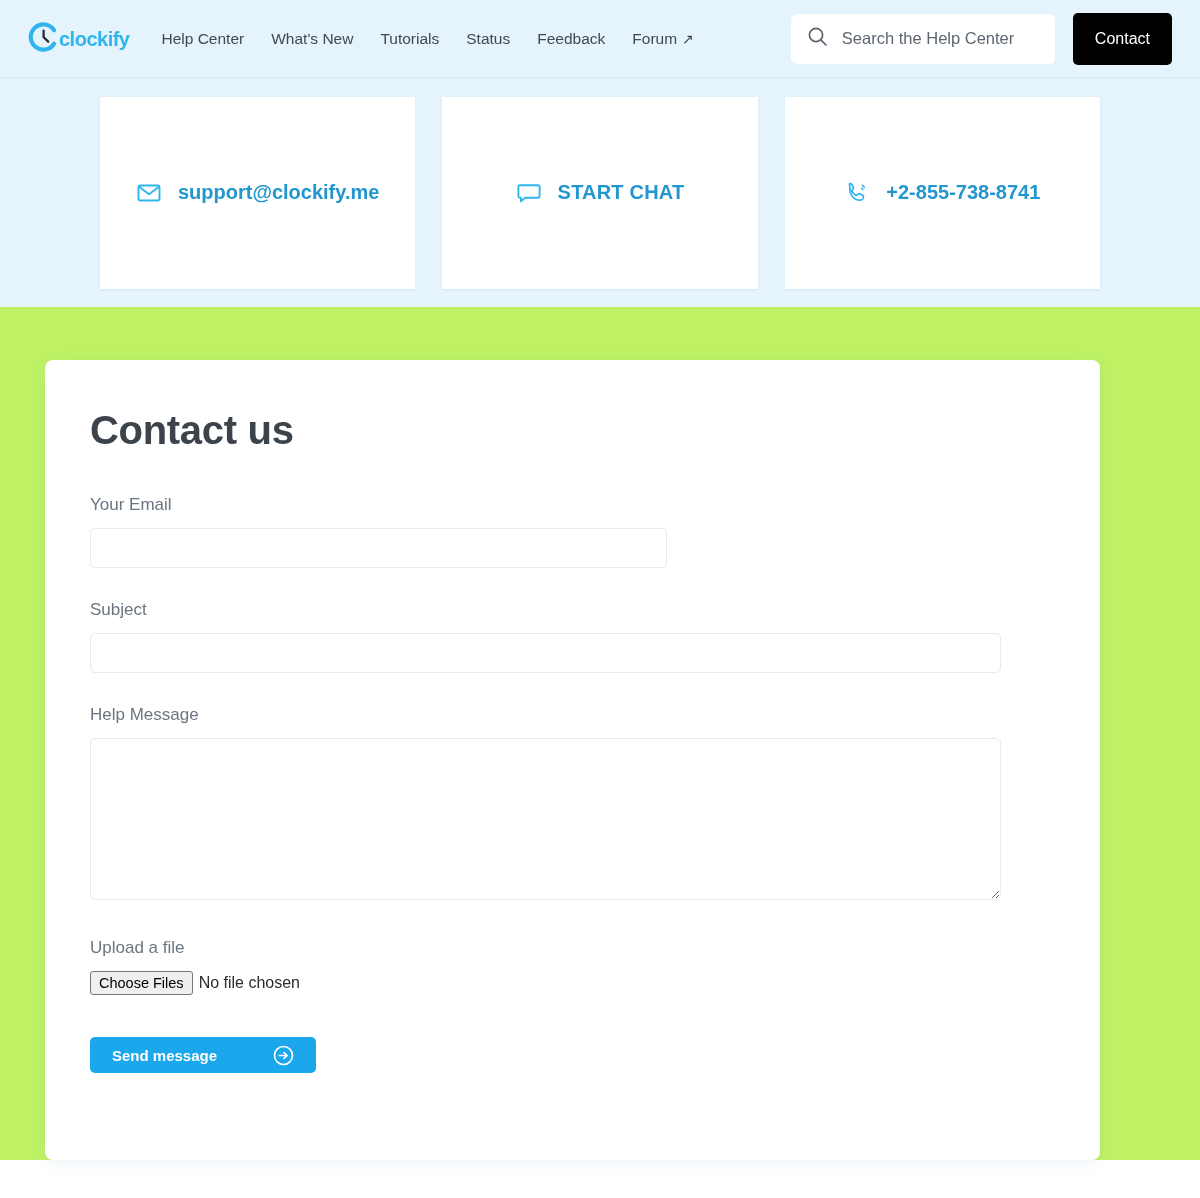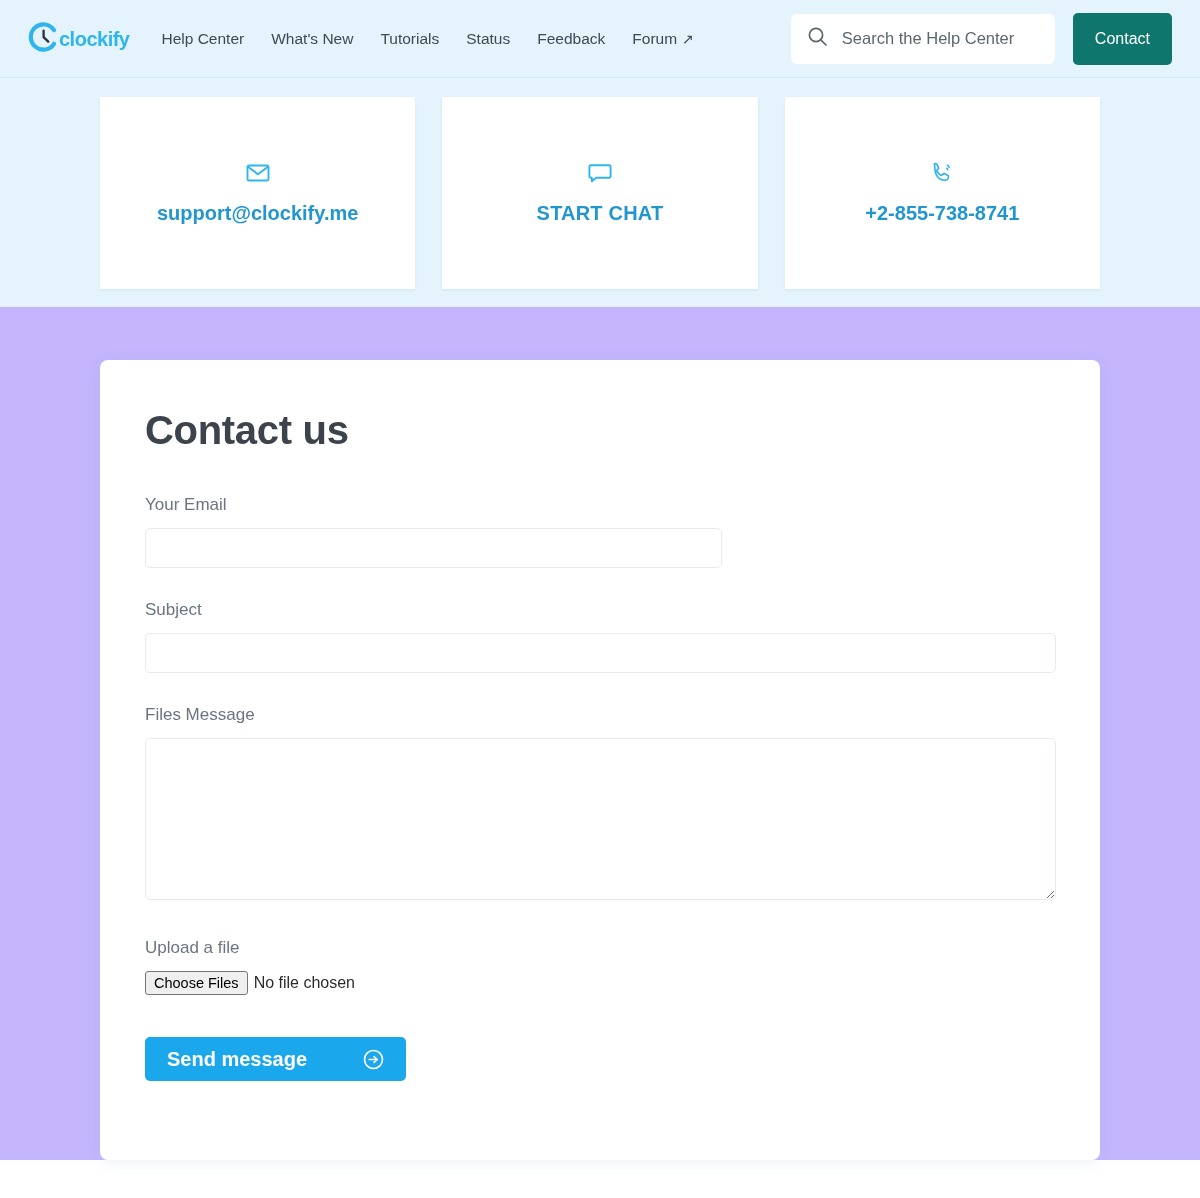--- a/index.html
+++ b/index.html
@@ -87,7 +87,7 @@
   .contact-btn {
     height: 52px;
     padding: 0 22px;
-    background: #0f766e;
+    background: #000000;
     color: #ffffff;
     font-size: 16px;
     border: none;

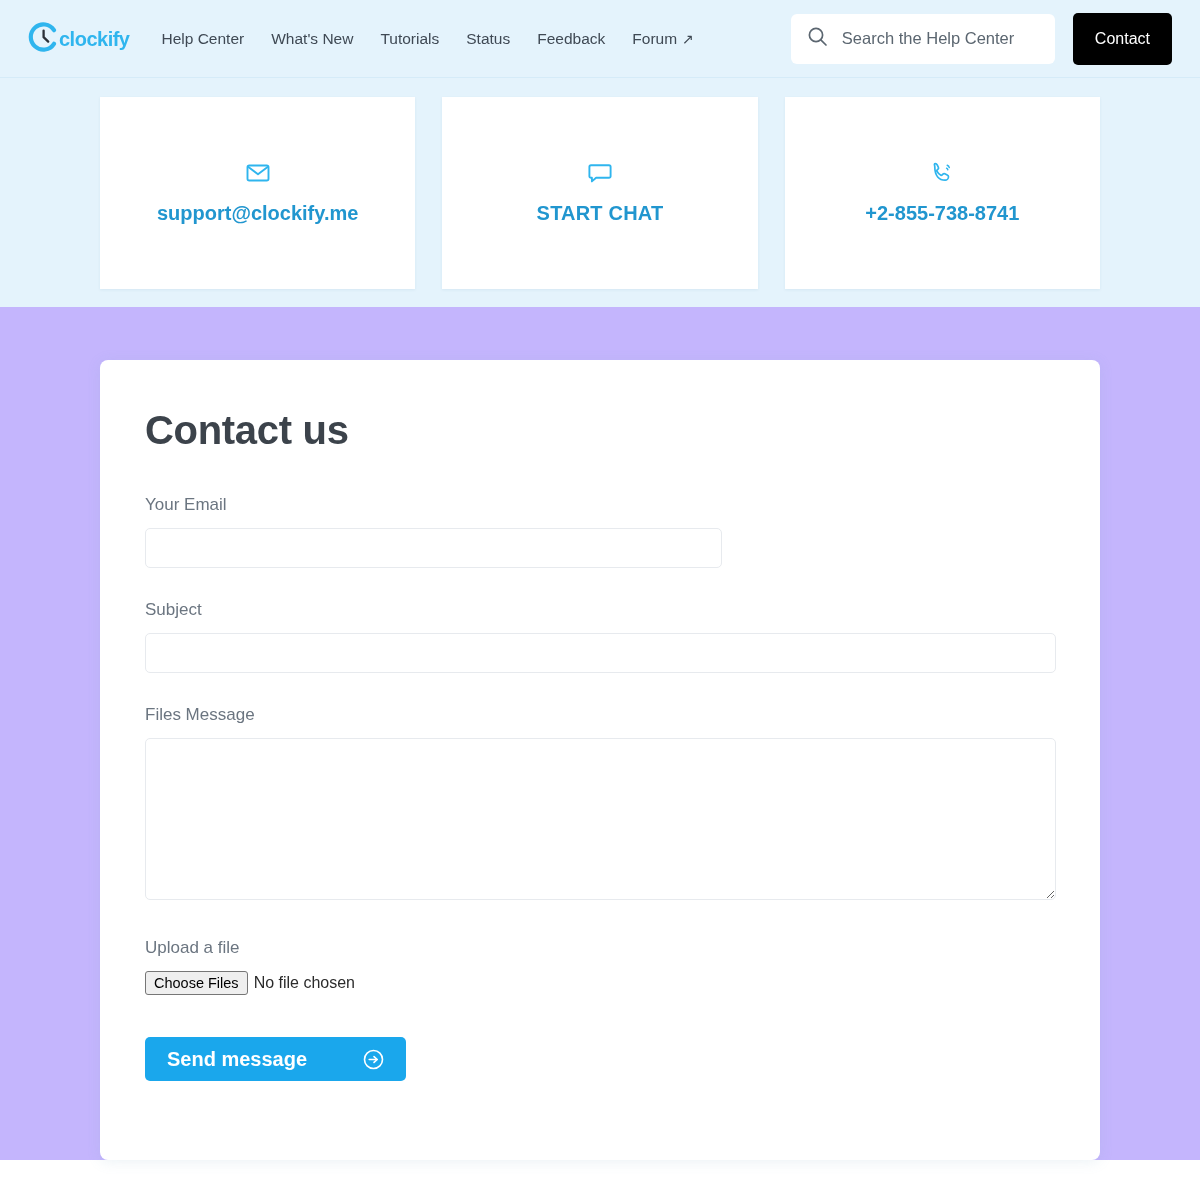--- a/index.html
+++ b/index.html
@@ -111,7 +111,7 @@
     background: #ffffff;
     border-radius: 0;
     display: flex;
-    flex-direction: column;
+    flex-direction: row;
     align-items: center;
     justify-content: center;
     gap: 16px;

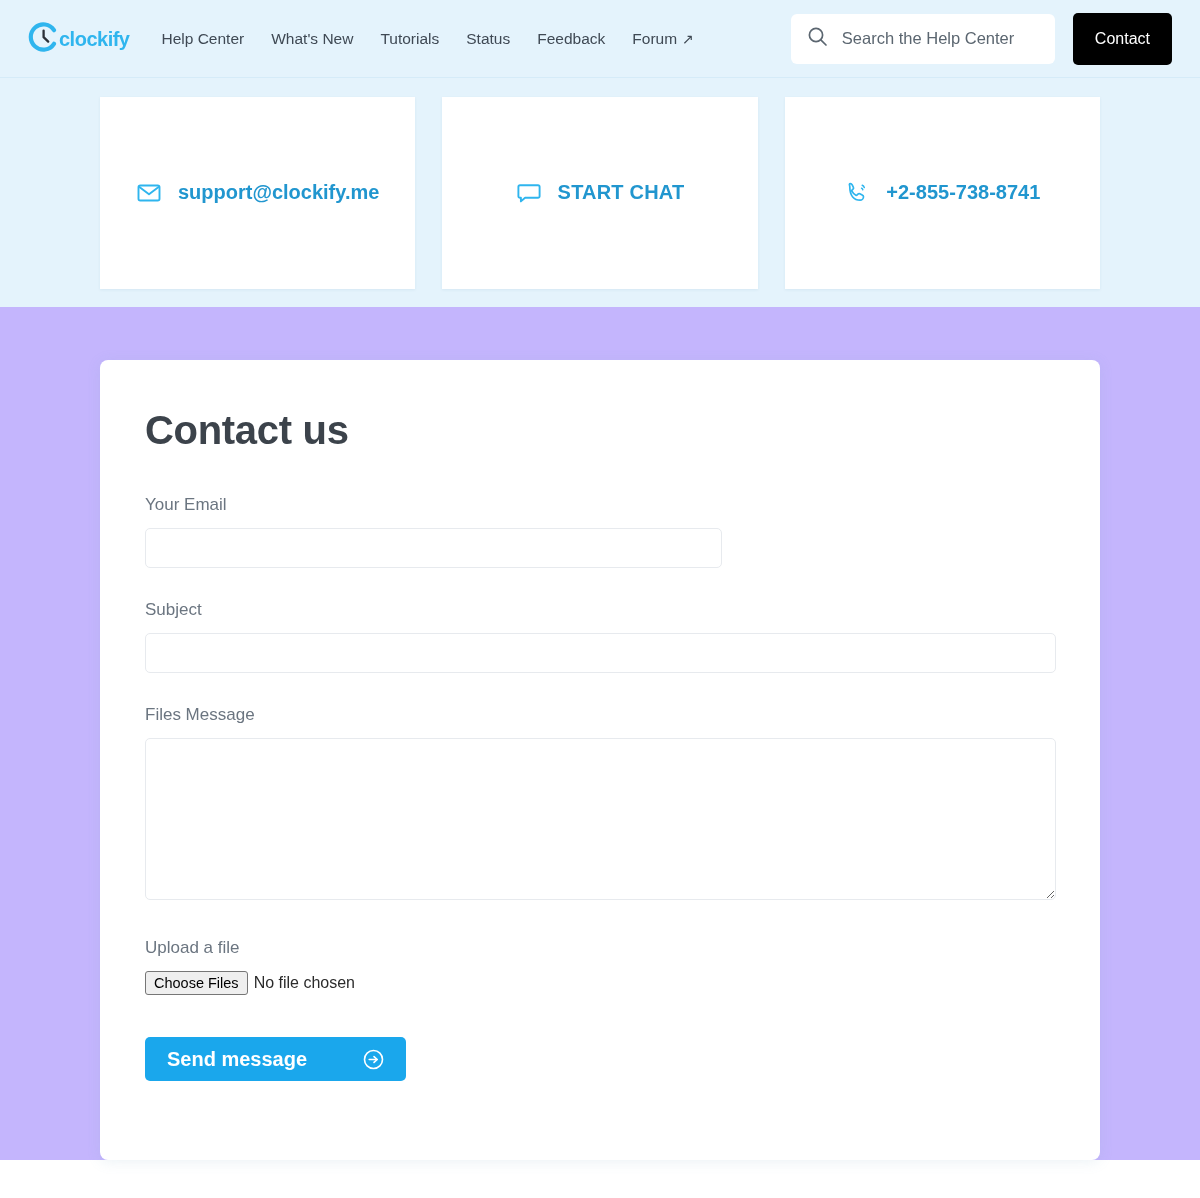--- a/index.html
+++ b/index.html
@@ -129,8 +129,8 @@
 
   
   .form-wrap {
-    padding: 53px 100px 0 100px;
-    background: #c4b5fd;
+    padding: 53px 100px 0 45px;
+    background: #bef264;
   }
   .form-card {
     background: #ffffff;

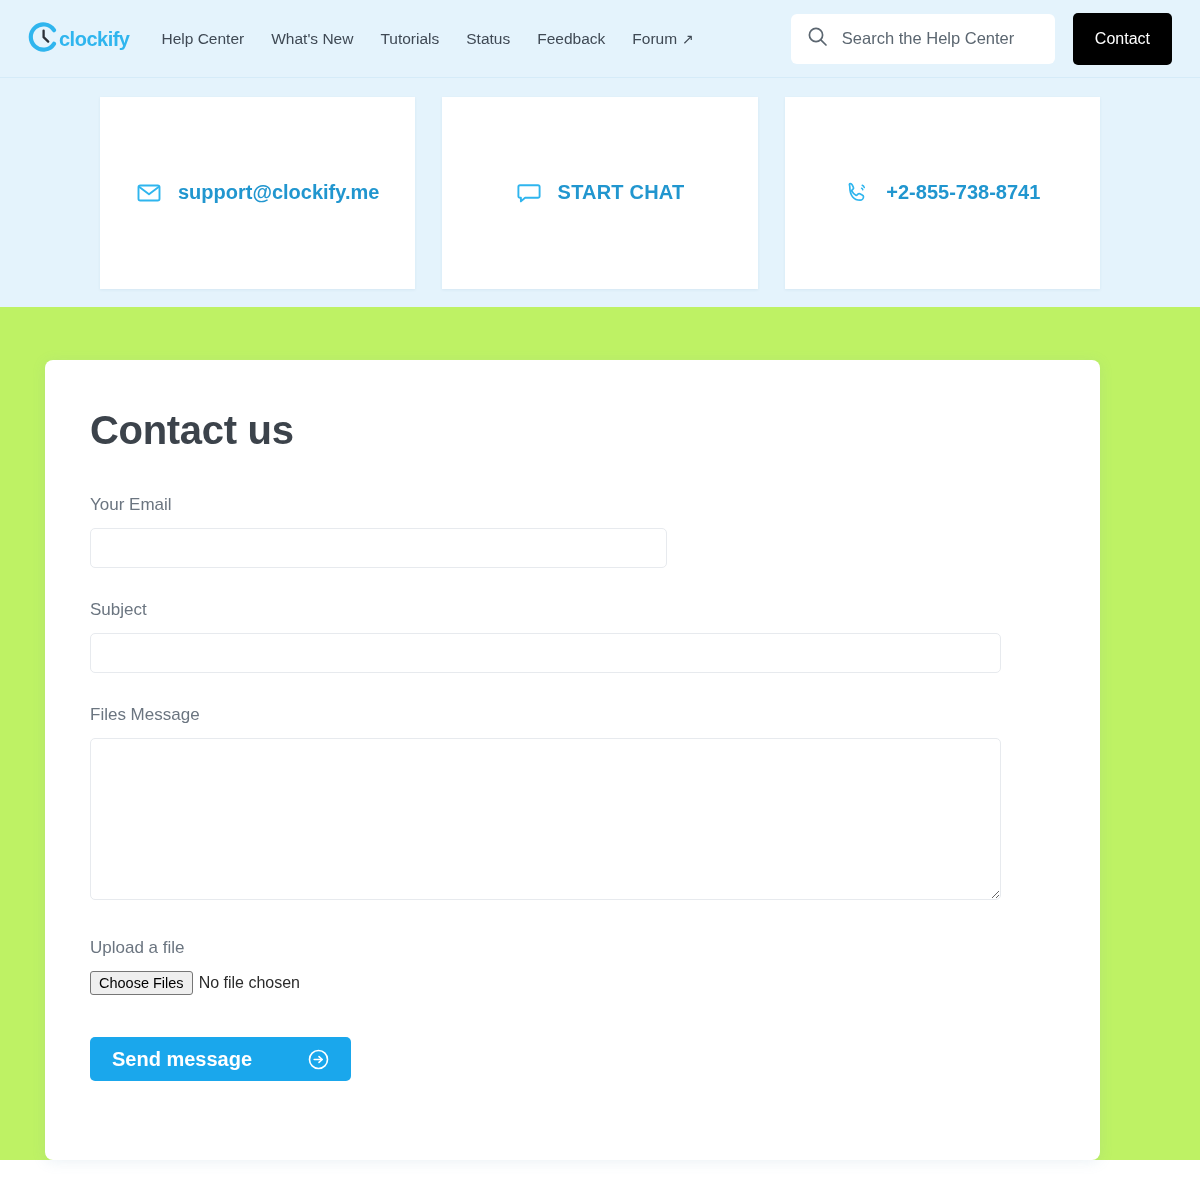--- a/index.html
+++ b/index.html
@@ -316,7 +316,7 @@
     </div>
 
     <div class="field-group">
-      <div class="field-label">Files Message</div>
+      <div class="field-label">Help Message</div>
       <textarea class="msg-area" placeholder="" style=""></textarea>
     </div>
 

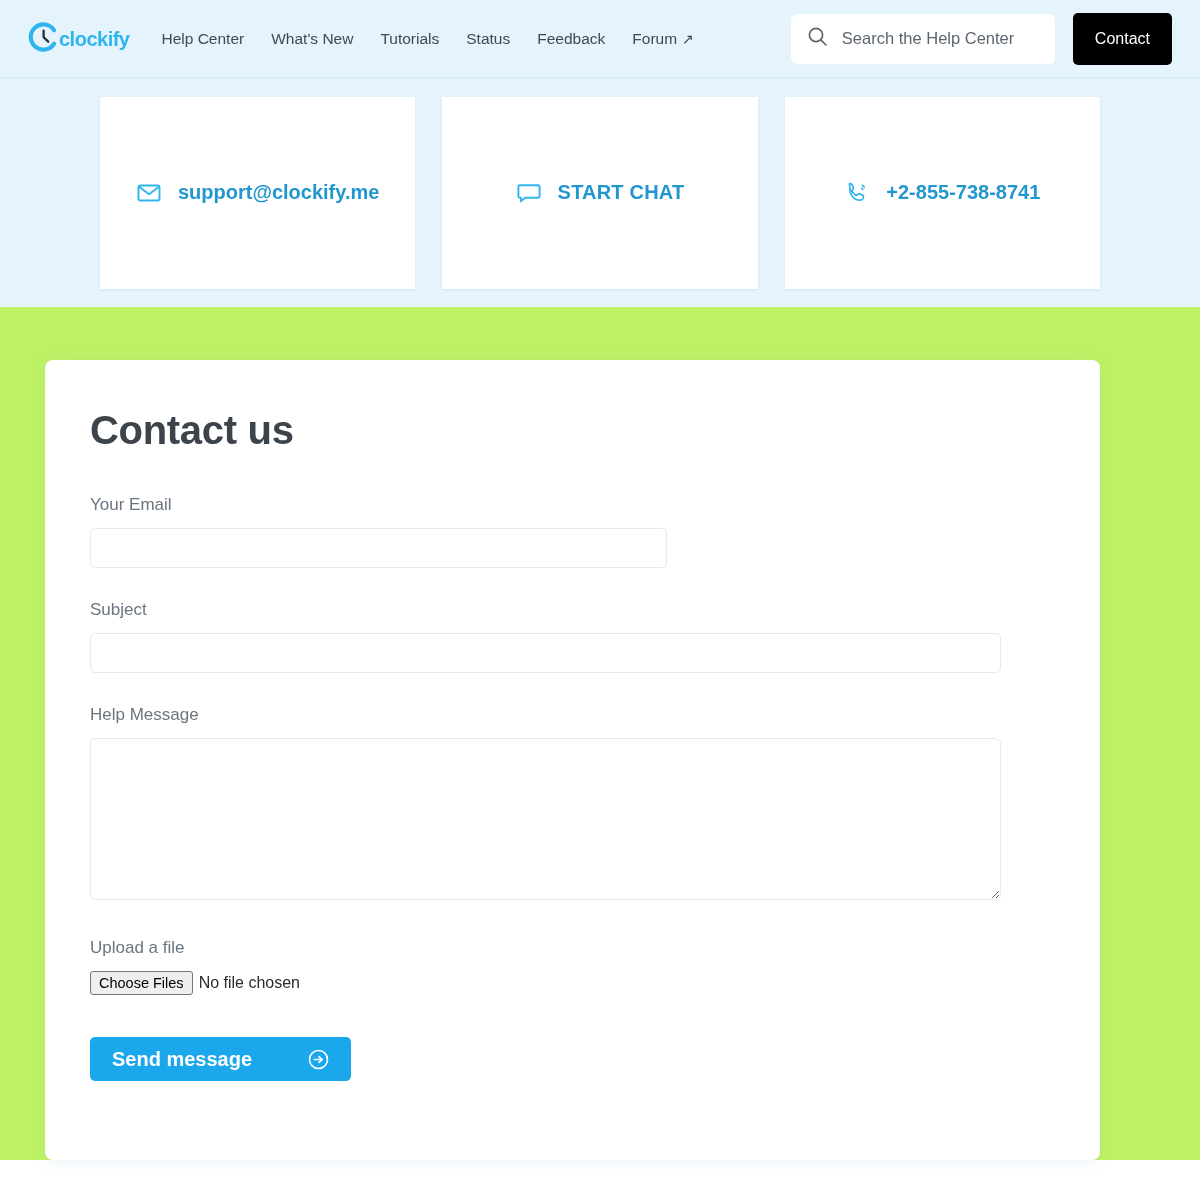--- a/index.html
+++ b/index.html
@@ -208,8 +208,8 @@
     border: none;
     border-radius: 5px;
     padding: 0 22px;
-    height: 44px;
-    font-size: 20px;
+    height: 36px;
+    font-size: 15px;
     font-weight: 700;
     font-family: "Liberation Sans", sans-serif;
     cursor: pointer;

